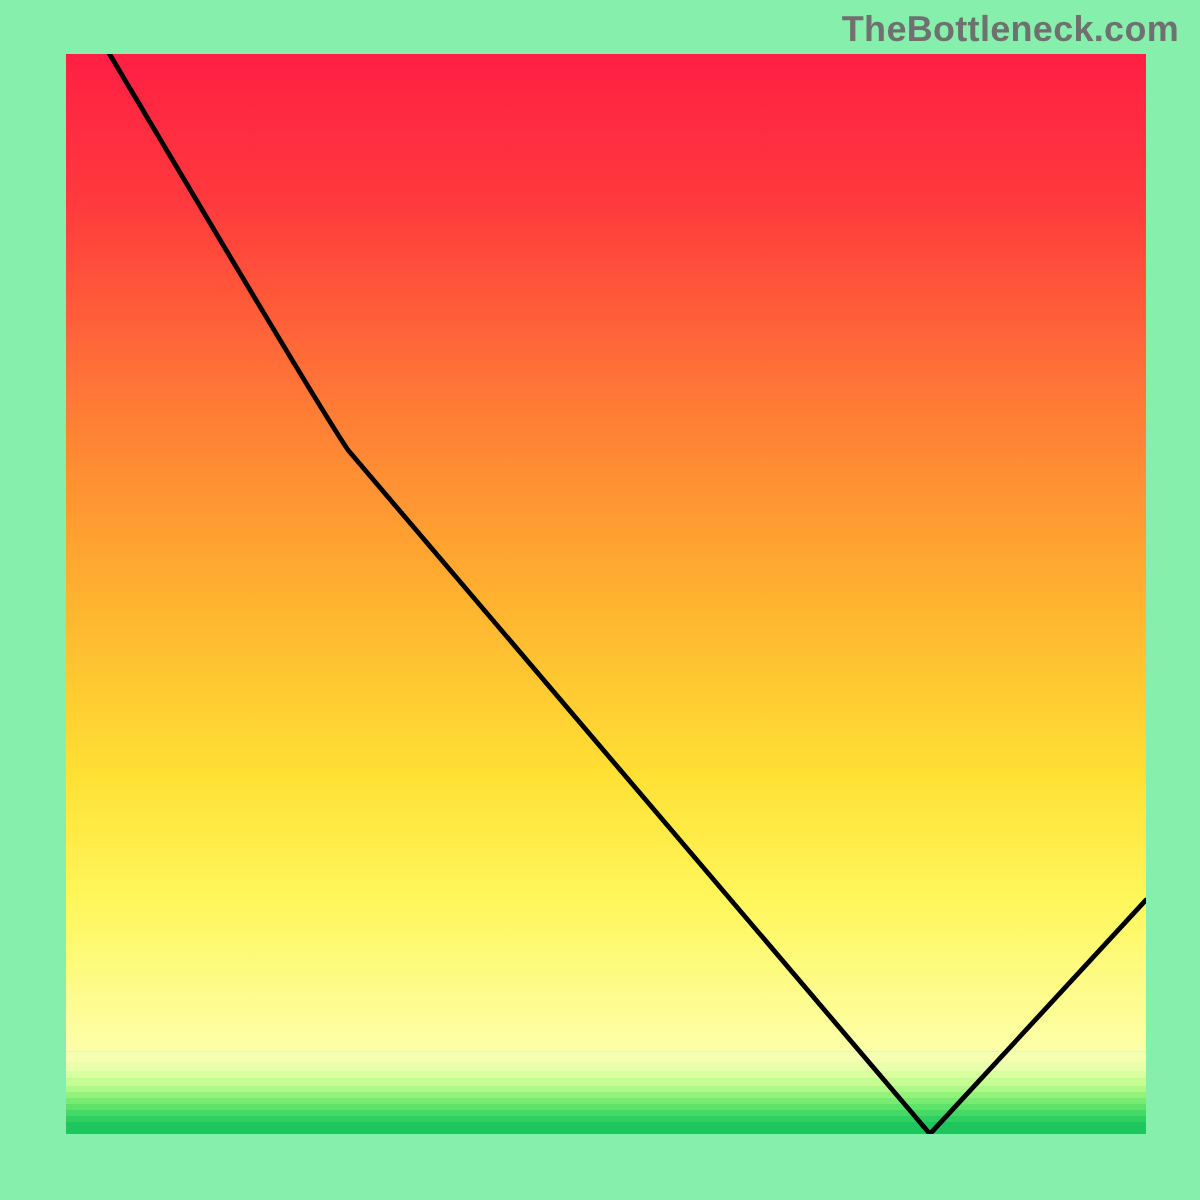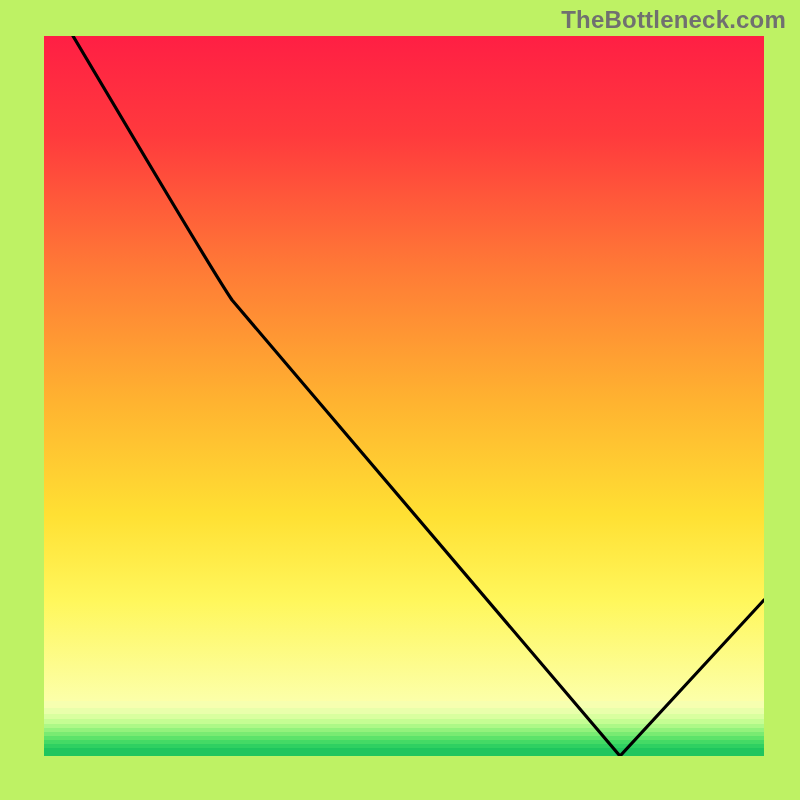--- a/index.html
+++ b/index.html
@@ -8,7 +8,7 @@
     position: relative;
     width: 800px;
     height: 800px;
-    background: #bef264;
+    background: #86efac;
   }
   .watermark {
     position: absolute;

